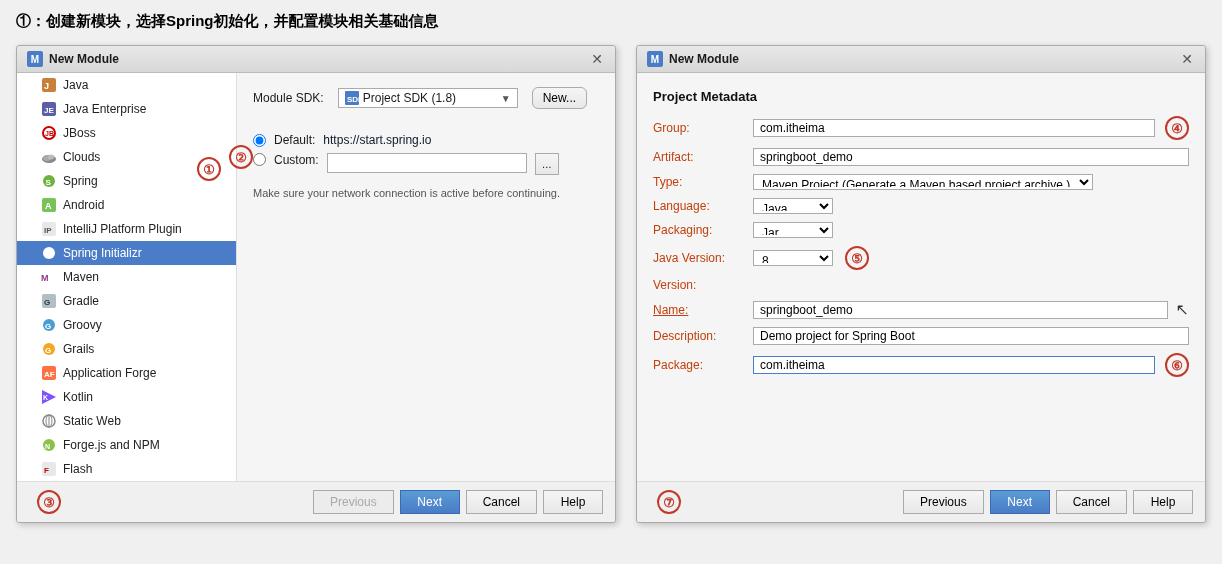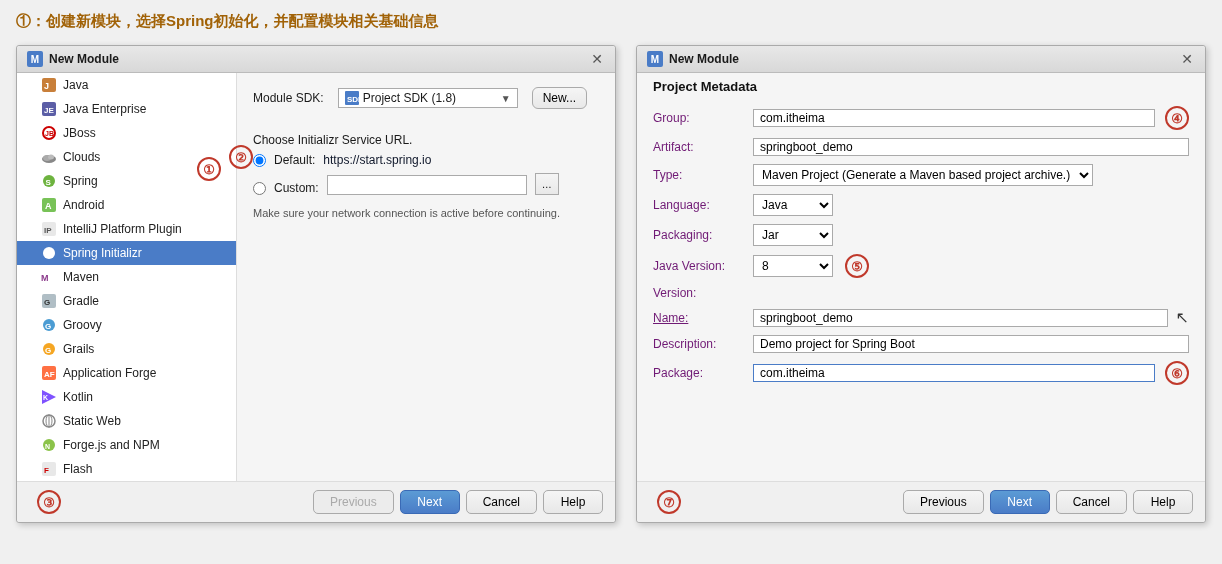--- a/index.html
+++ b/index.html
@@ -19,7 +19,7 @@
       font-size: 15px;
       font-weight: bold;
       margin-bottom: 14px;
-      color: #a16207;
+      color: #000000;
     }
     .dialogs-row {
       display: flex;

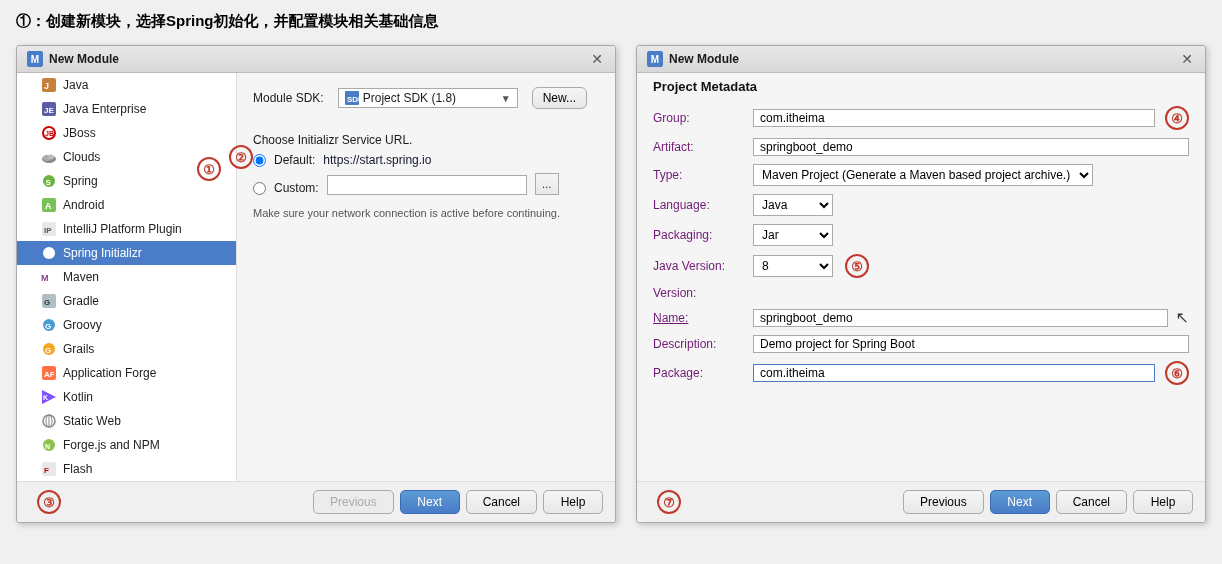--- a/index.html
+++ b/index.html
@@ -229,7 +229,7 @@
     }
     
     .right-dialog-content {
-      padding: 6px 16px;
+      padding: 16px 16px;
       font-size: 12px;
       flex: 1;
     }

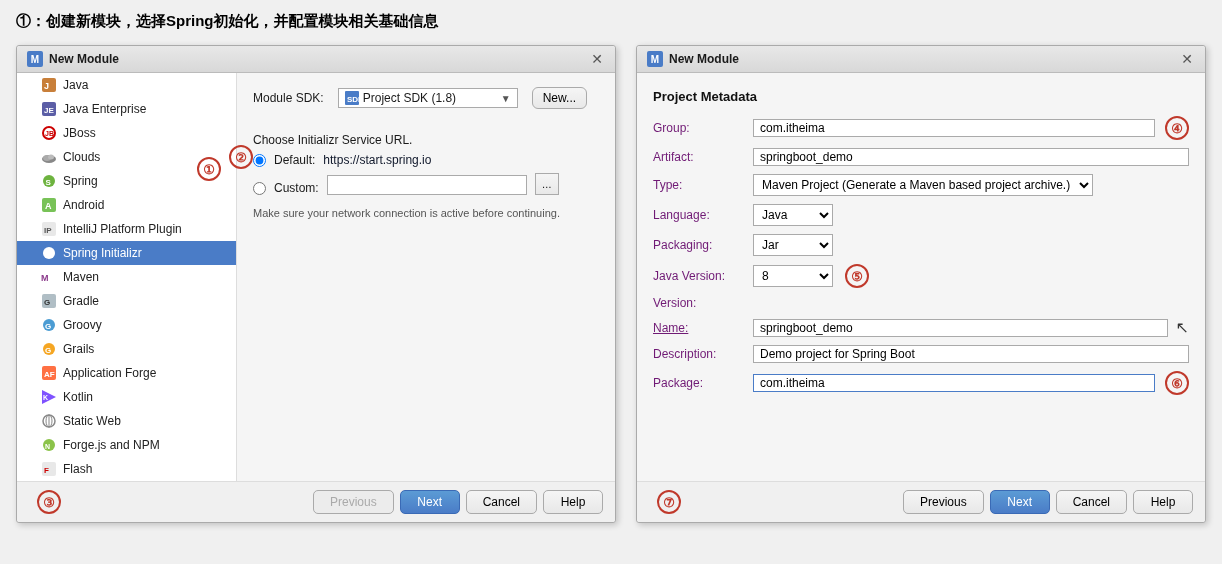--- a/index.html
+++ b/index.html
@@ -247,7 +247,7 @@
     .form-label {
       width: 100px;
       font-size: 12px;
-      color: #701a75;
+      color: #c2410c;
       flex-shrink: 0;
     }
     .form-label.underline {

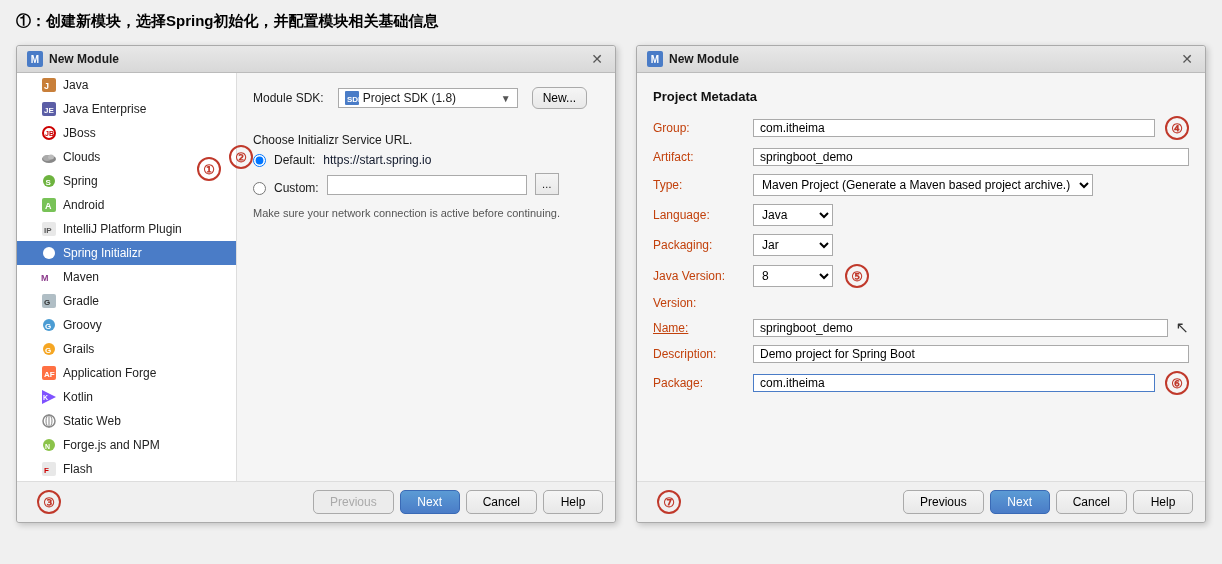--- a/index.html
+++ b/index.html
@@ -518,7 +518,6 @@
 
           <div class="url-section" style="position:relative;">
             <span class="badge-circle" style="position:absolute; left:-30px; top:12px;">②</span>
-            <div class="url-label">Choose Initializr Service URL.</div>
             <div class="radio-row">
               <input type="radio" name="url-type" checked="" id="radio-default" style="">
               <label for="radio-default">Default:</label>

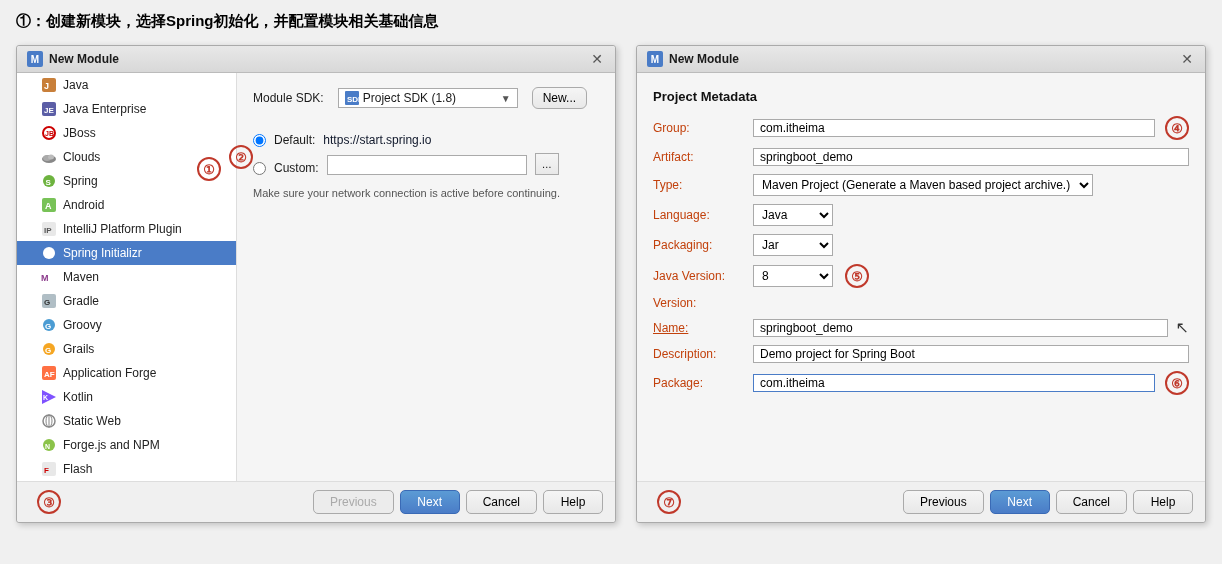--- a/index.html
+++ b/index.html
@@ -173,7 +173,7 @@
     }
     .custom-row {
       display: flex;
-      align-items: flex-end;
+      align-items: flex-start;
       gap: 8px;
     }
     .custom-input {

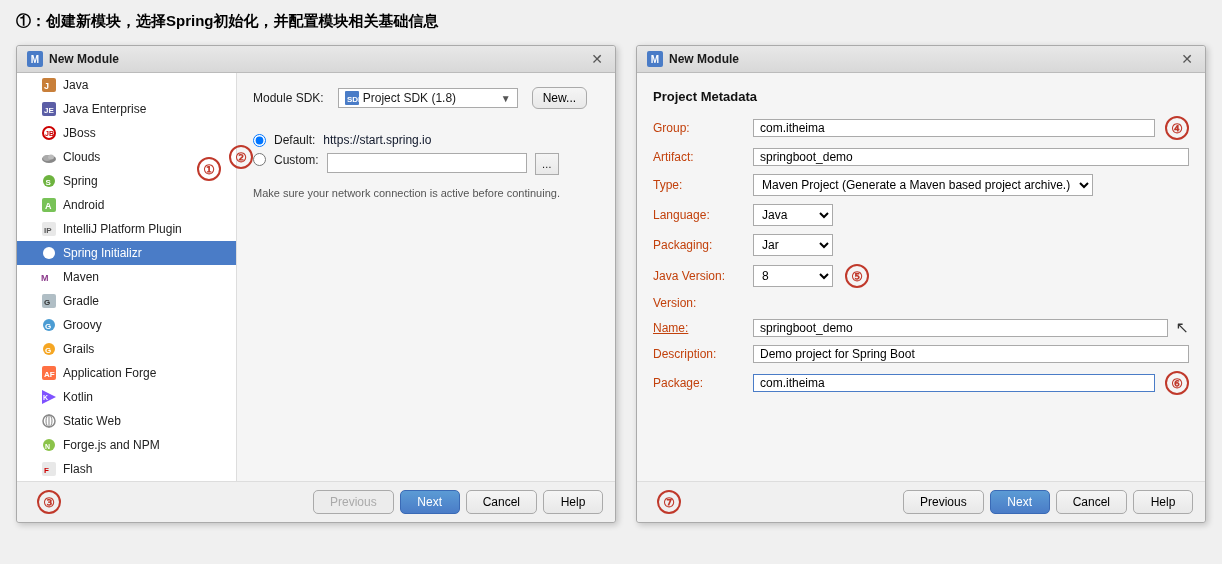--- a/index.html
+++ b/index.html
@@ -270,7 +270,7 @@
       padding: 2px 4px;
       font-size: 12px;
       background: white;
-      height: 22px;
+      height: 16px;
       cursor: pointer;
     }
     .form-select-wide {

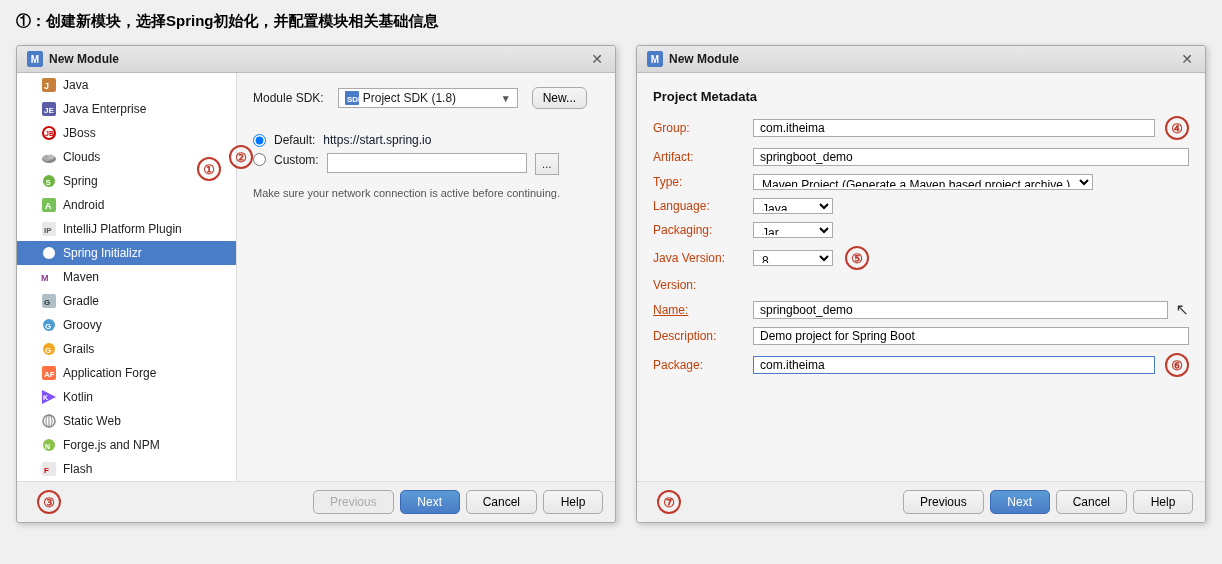--- a/index.html
+++ b/index.html
@@ -215,7 +215,7 @@
       padding: 4px 16px;
       font-size: 12px;
       cursor: pointer;
-      border-radius: 5px;
+      border-radius: 0;
       min-width: 60px;
     }
     .btn-footer.primary {

